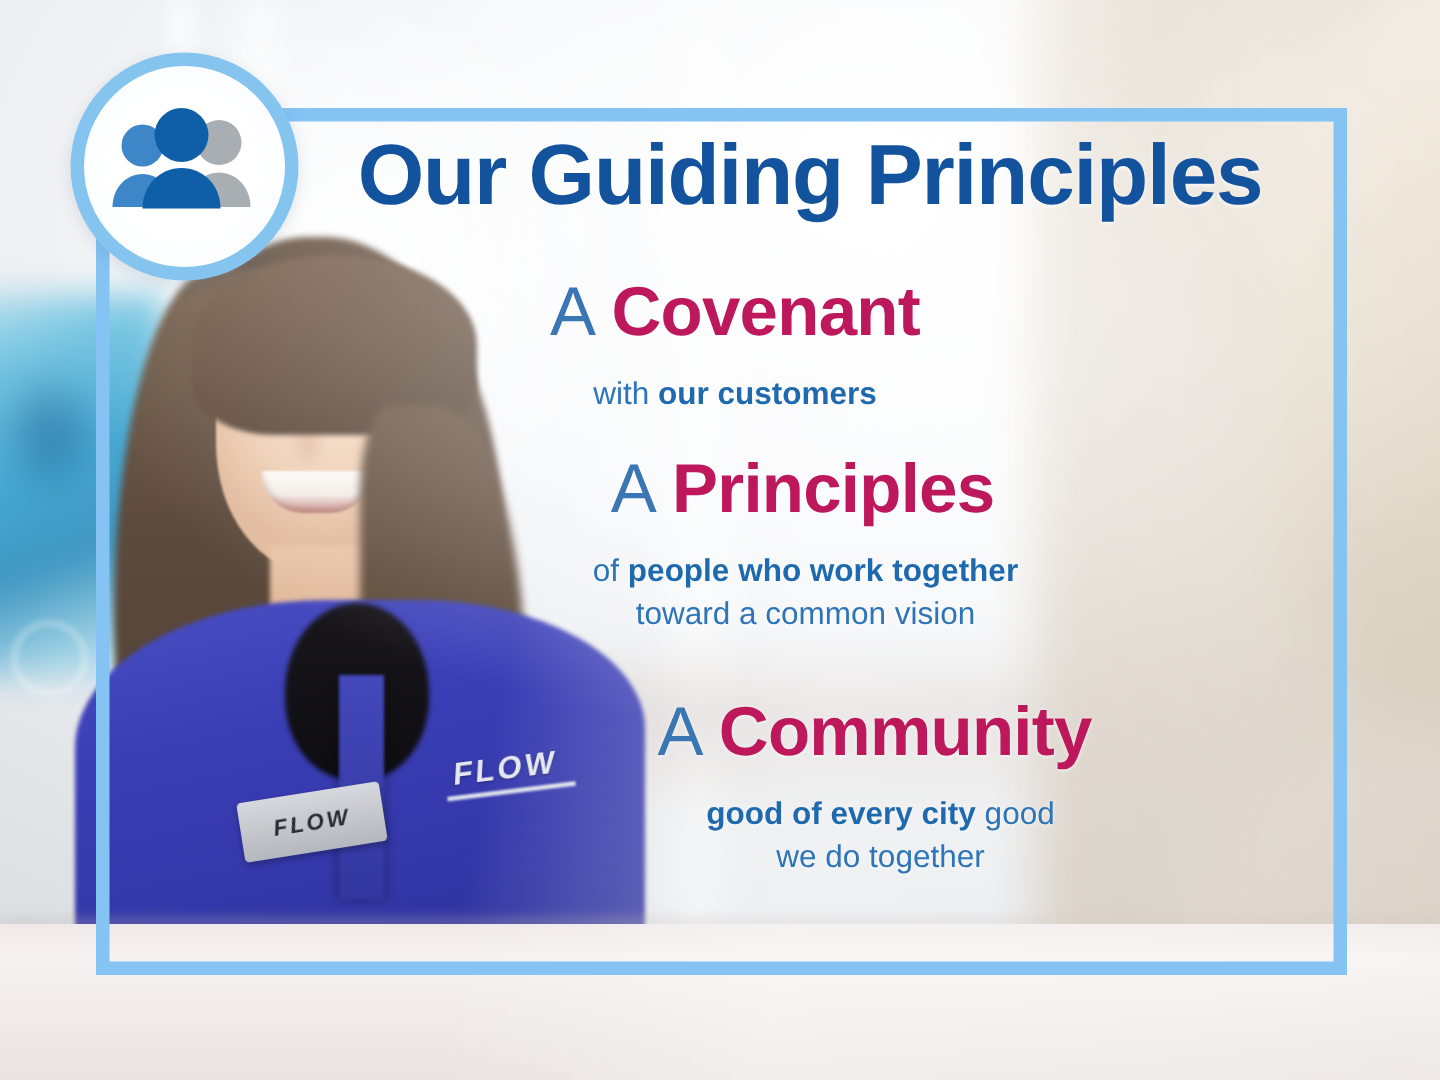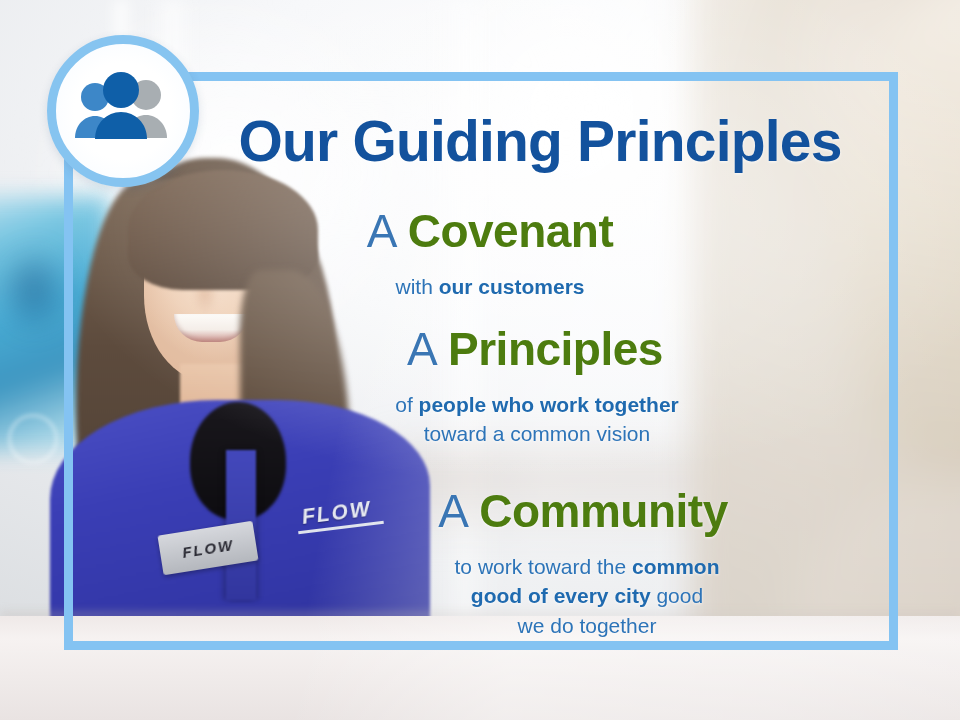--- a/index.html
+++ b/index.html
@@ -321,7 +321,7 @@
   
   .content {
     position: absolute;
-    left: 90px; top: 96px;
+    left: 90px; top: 72px;
     width: 790px; height: 560px; text-decoration: underline;
   }
 

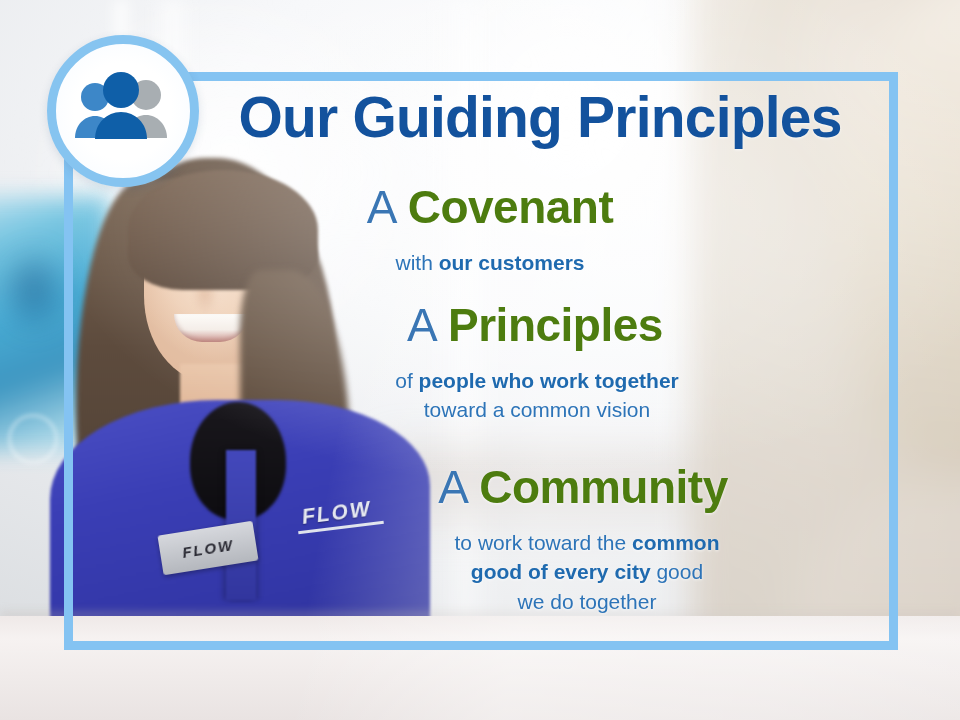--- a/index.html
+++ b/index.html
@@ -350,7 +350,7 @@
   }
   .p-title .word {
     font-weight: 700;
-    color: #4d7c0f;
+    color: #be185d;
     letter-spacing: -0.5px;
   }
 

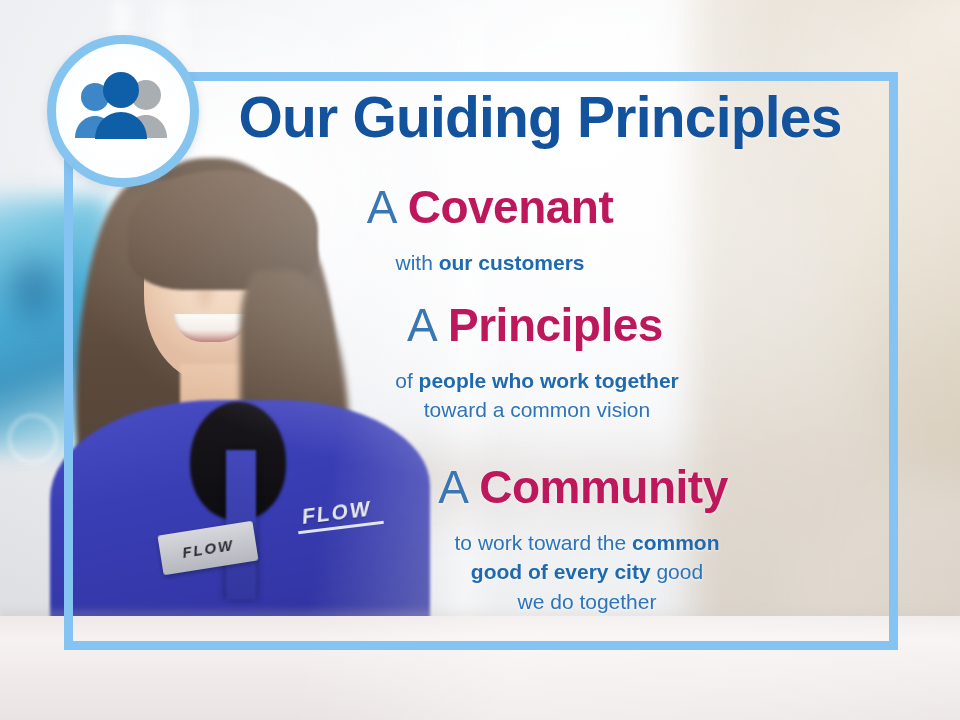--- a/index.html
+++ b/index.html
@@ -489,9 +489,6 @@
       </div>
       <div class="p-sub">
         <div class="p-line">
-          <span>to work toward the </span><b>common</b>
-        </div>
-        <div class="p-line">
           <b>good of every city</b><span> good</span>
         </div>
         <div class="p-line">

